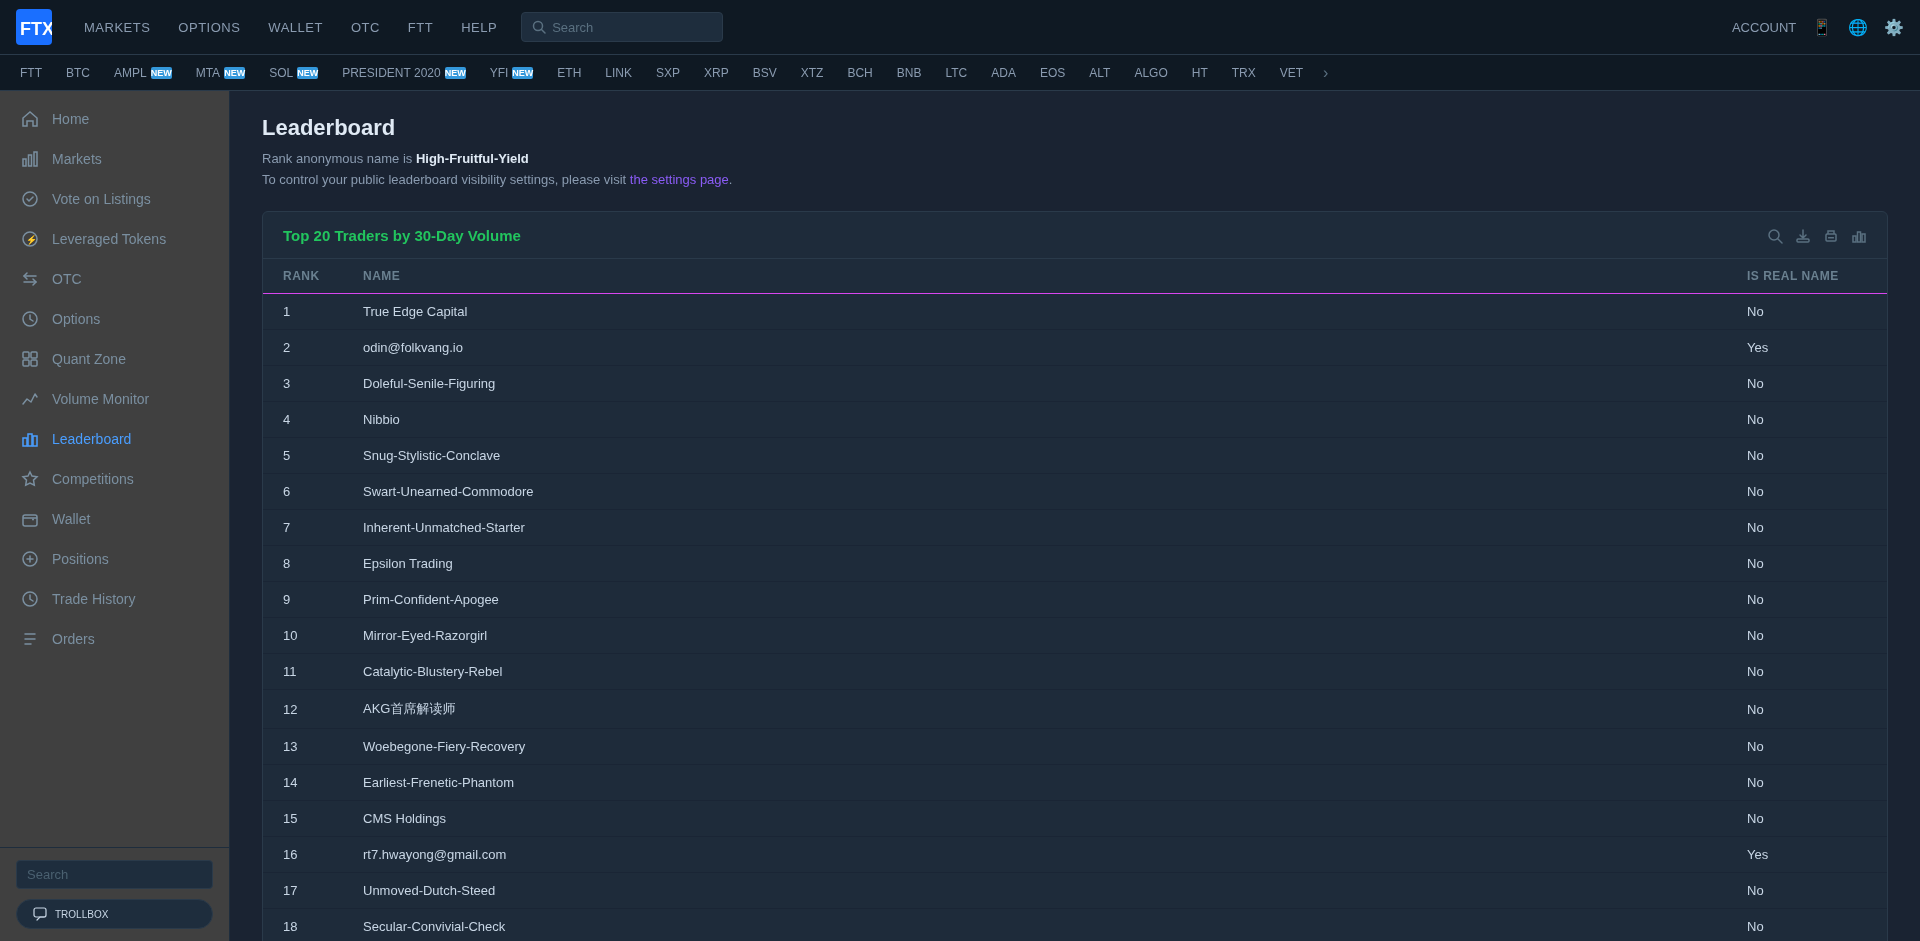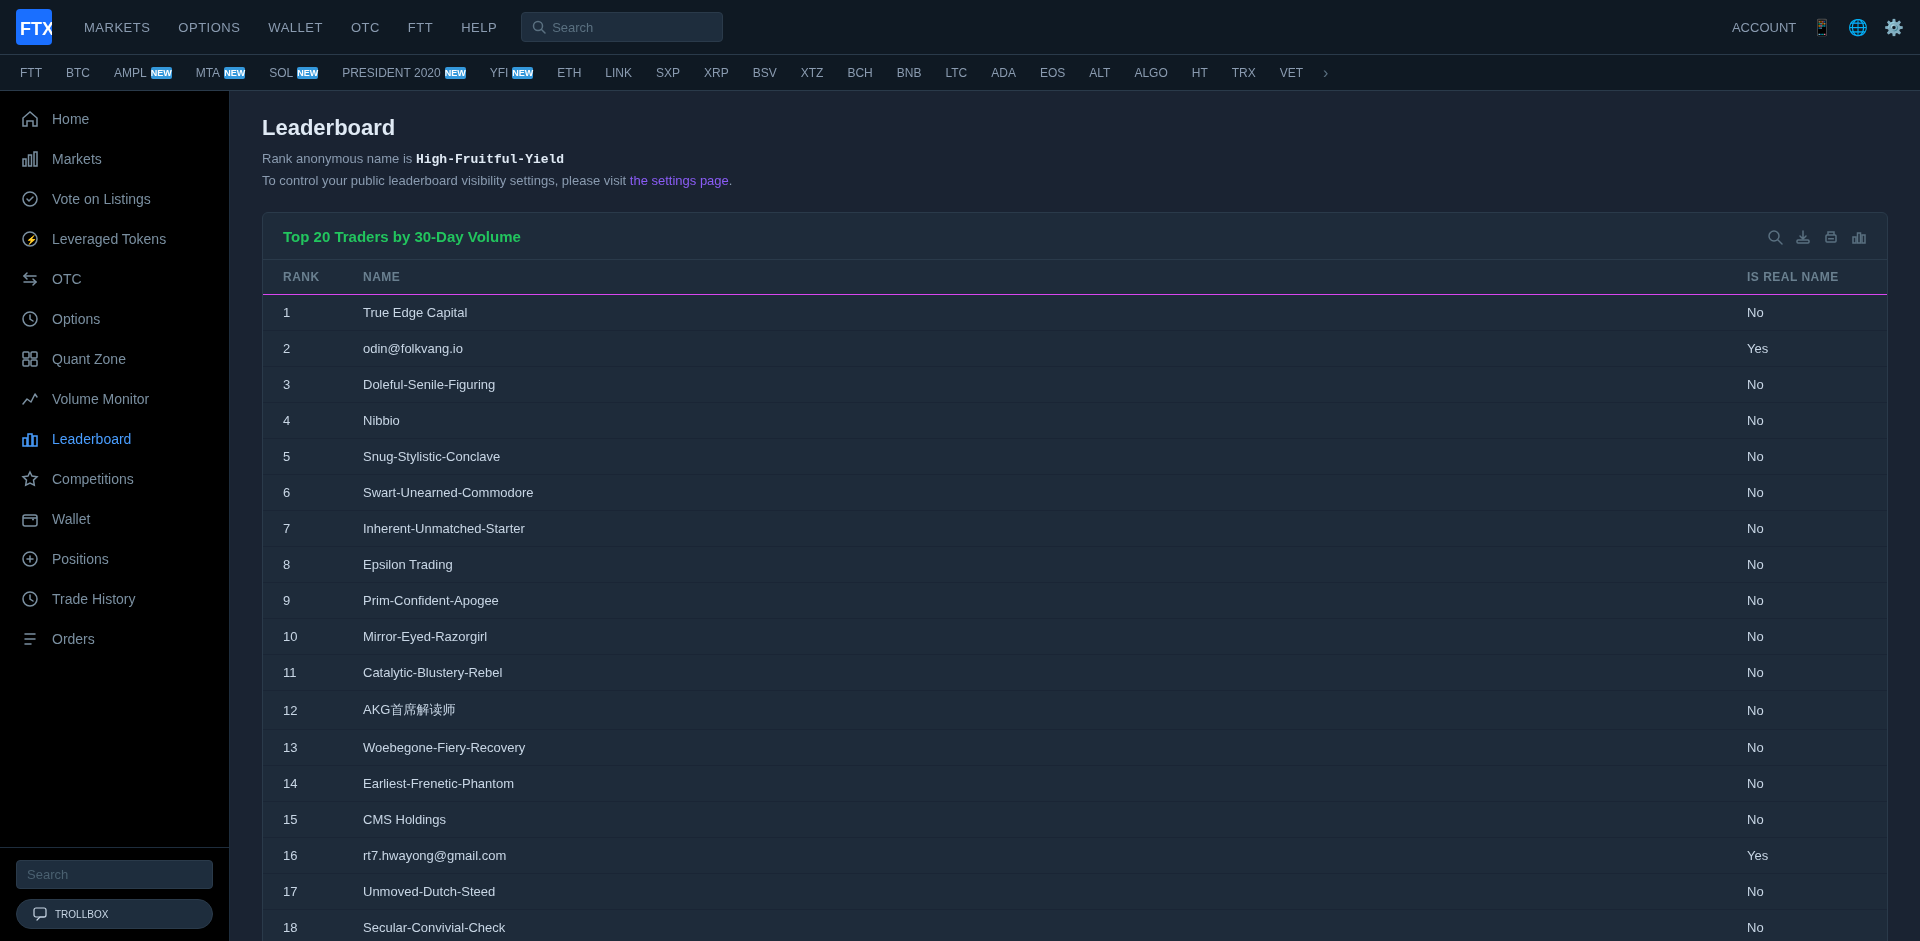--- a/index.html
+++ b/index.html
@@ -28,7 +28,7 @@
     .main-layout { display: flex; flex: 1; overflow: hidden; }
 
     
-    .sidebar { width: 230px; background: #000000; border-right: 1px solid #1e2d3d; display: flex; flex-direction: column; flex-shrink: 0; overflow-y: auto; }
+    .sidebar { width: 230px; background: #404040; border-right: 1px solid #1e2d3d; display: flex; flex-direction: column; flex-shrink: 0; overflow-y: auto; }
     .sidebar-nav { flex: 1; padding: 8px 0; }
     .sidebar-item { display: flex; align-items: center; gap: 12px; padding: 10px 20px; cursor: pointer; color: #7a8fa0; font-size: 14px; }
     .sidebar-item.active { color: #4a9eff; }

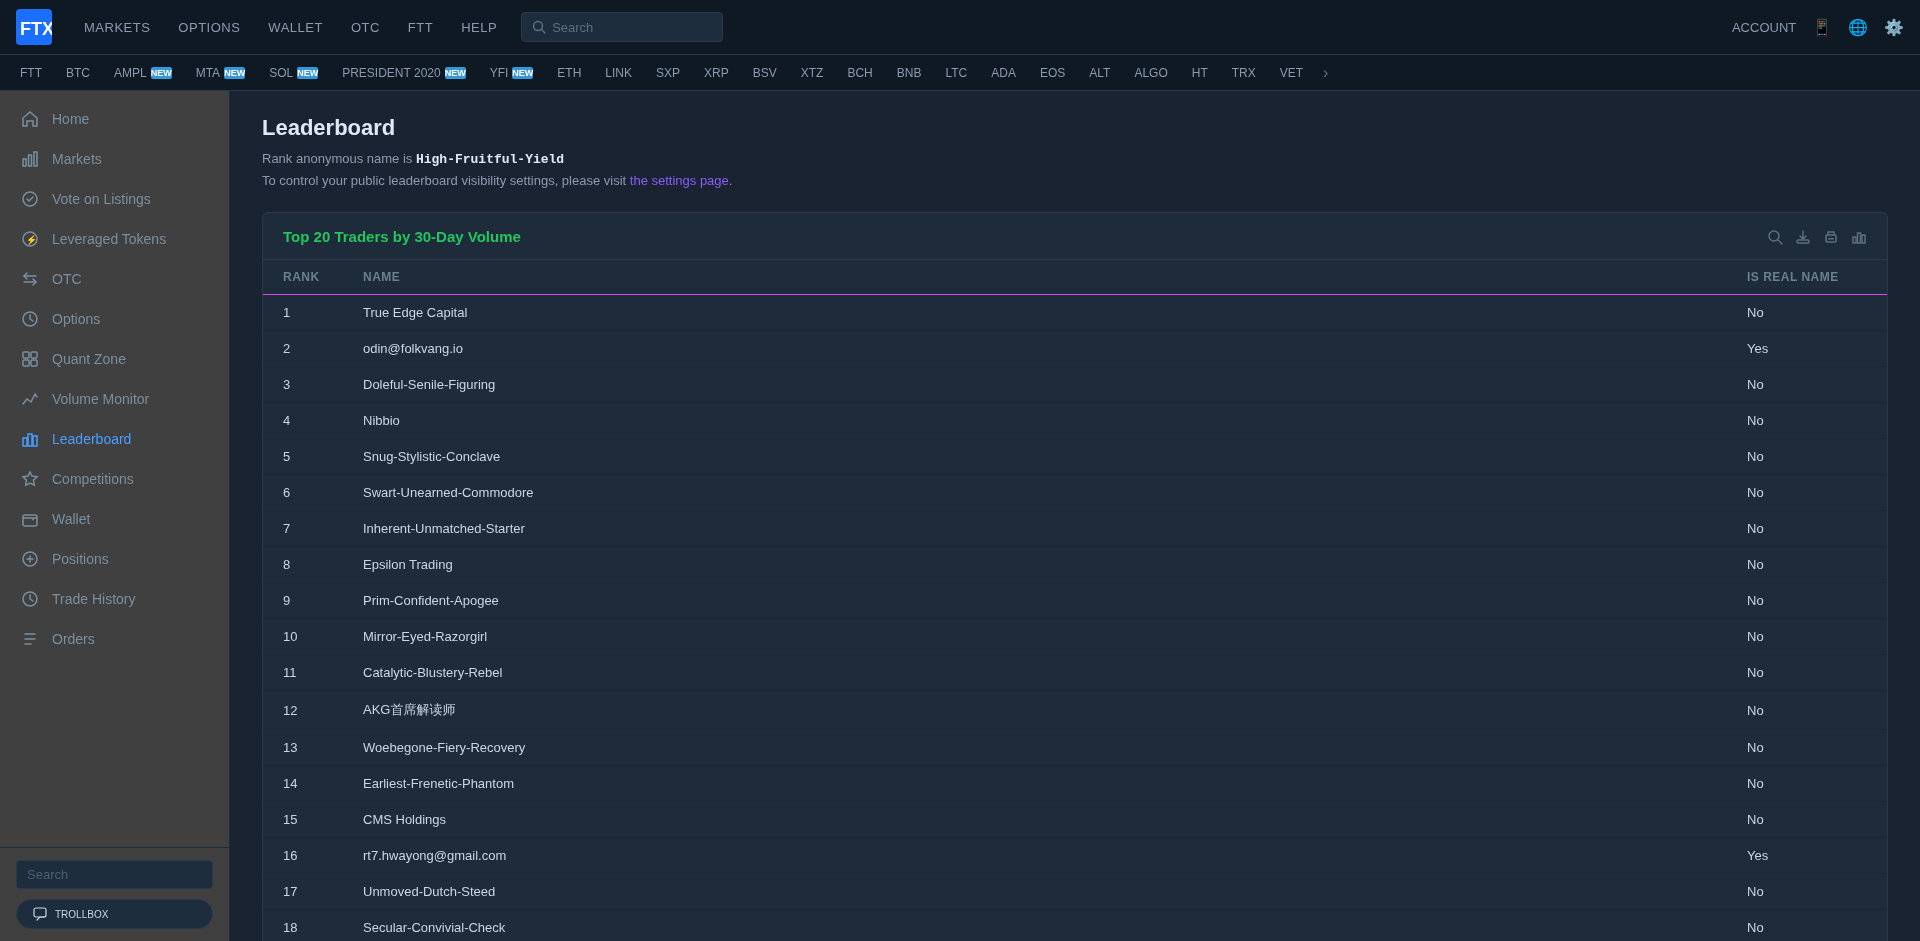--- a/index.html
+++ b/index.html
@@ -44,7 +44,7 @@
     
     .page-title { font-size: 22px; font-weight: 600; color: #e0eaf5; margin-bottom: 10px; }
     .anon-name-line { font-size: 13px; color: #8a9bb0; margin-bottom: 6px; }
-    .anon-name-line strong { color: #e0eaf5; font-weight: 600; font-family: Liberation Mono, monospace; }
+    .anon-name-line strong { color: #e0eaf5; font-weight: 600; }
     .settings-line { font-size: 13px; color: #8a9bb0; margin-bottom: 24px; }
     .settings-link { color: #8b5cf6; cursor: pointer; }
 

